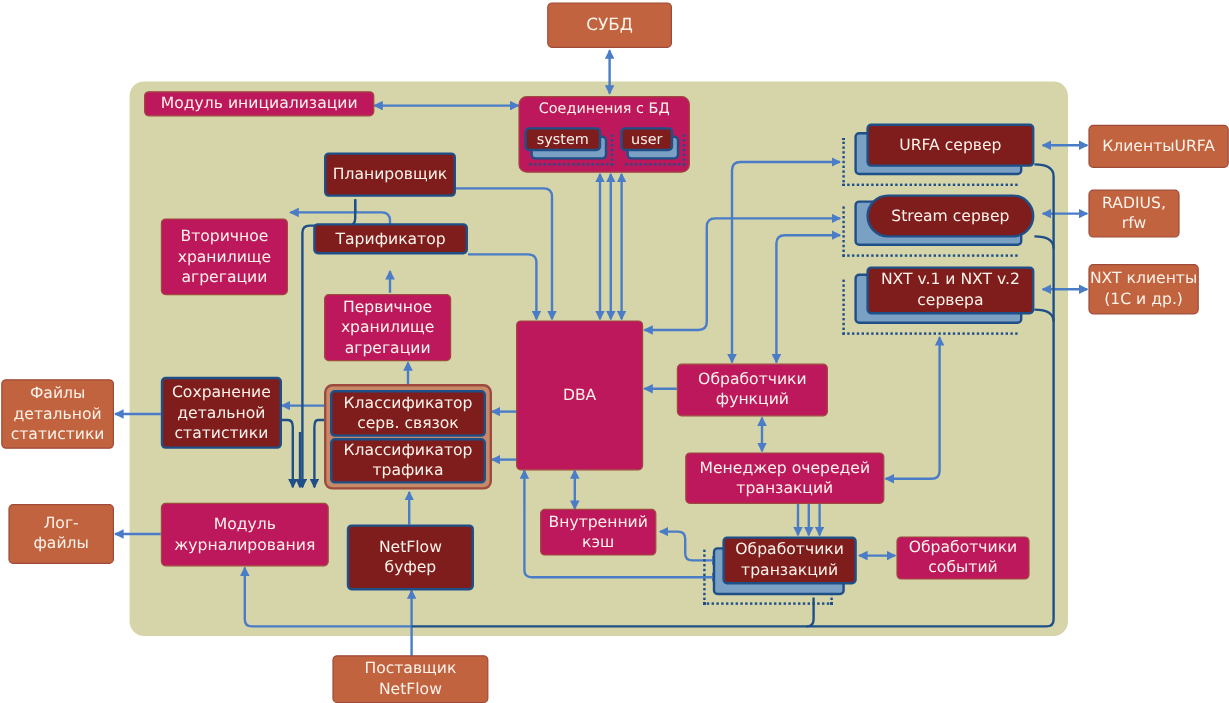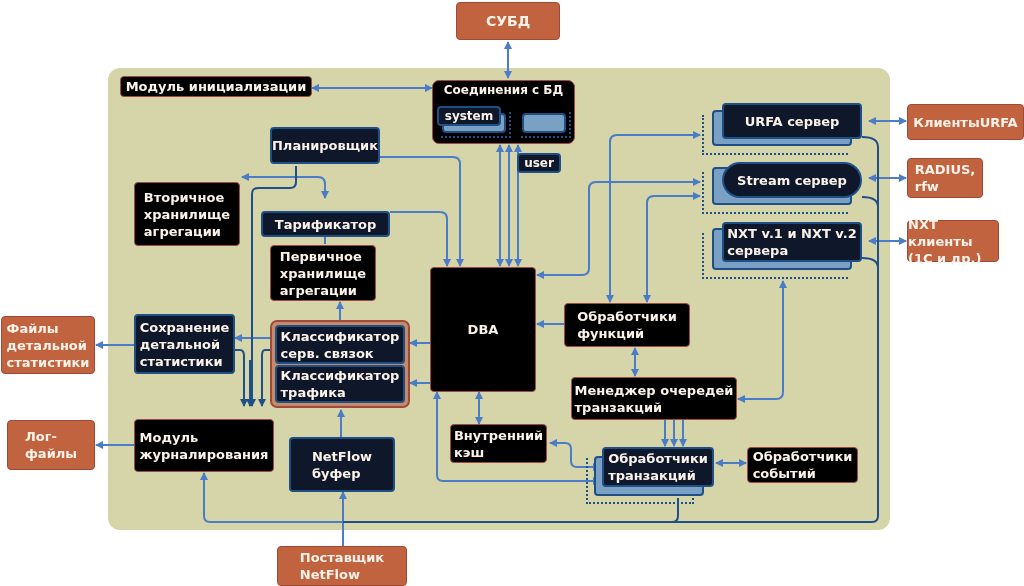--- a/index.html
+++ b/index.html
@@ -9,8 +9,8 @@
   .panel { position:absolute; left:108px; top:68px; width:782px; height:462px;
            background:#d5d5a9; border-radius:12px; }
   .box { position:absolute; box-sizing:border-box; display:flex; align-items:center;
-         justify-content:center; text-align:left; color:#fbf3ea; font-size:13px;
-         line-height:17px; border-radius:4px; white-space:pre-line;font-weight:bold; }
+         justify-content:center; text-align:center; color:#fbf3ea; font-size:13px;
+         line-height:17px; border-radius:4px; white-space:pre-line; }
   .ext { background:#c2633f; border:1.5px solid #9e4a38; }
   .ora { background:#000000; border:1.5px solid #9e4a3e; }
   .blu { background:#0f172a; border:2px solid #1f4f87; }

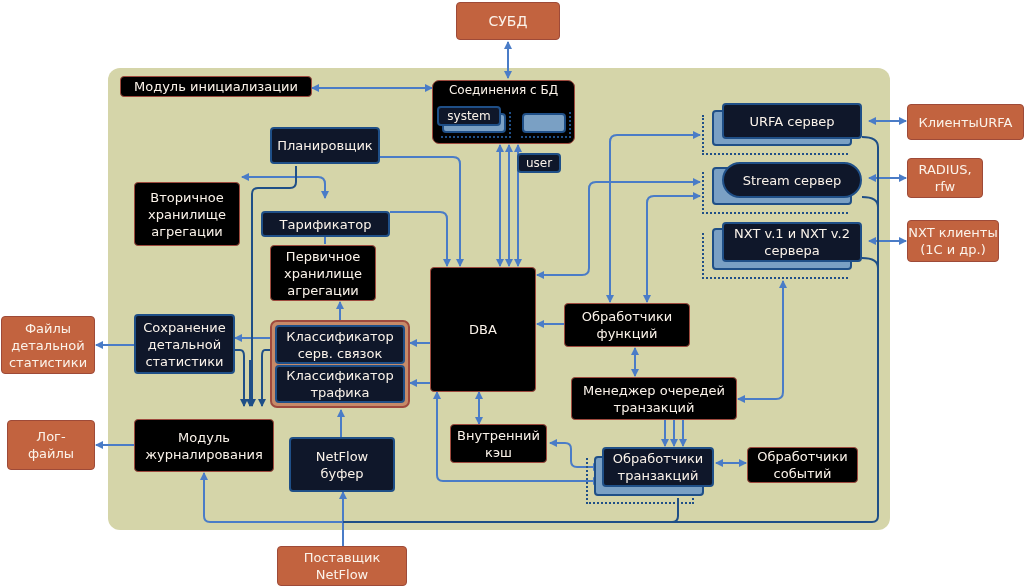--- a/index.html
+++ b/index.html
@@ -12,7 +12,7 @@
          justify-content:center; text-align:center; color:#fbf3ea; font-size:13px;
          line-height:17px; border-radius:4px; white-space:pre-line; }
   .ext { background:#c2633f; border:1.5px solid #9e4a38; }
-  .ora { background:#000000; border:1.5px solid #9e4a3e; }
+  .ora { background:#be185d; border:1.5px solid #9e4a3e; }
   .blu { background:#0f172a; border:2px solid #1f4f87; }
   .shadow { position:absolute; box-sizing:border-box; background:#7aa0c4;
             border:2px solid #1f4f87; border-radius:4px; }

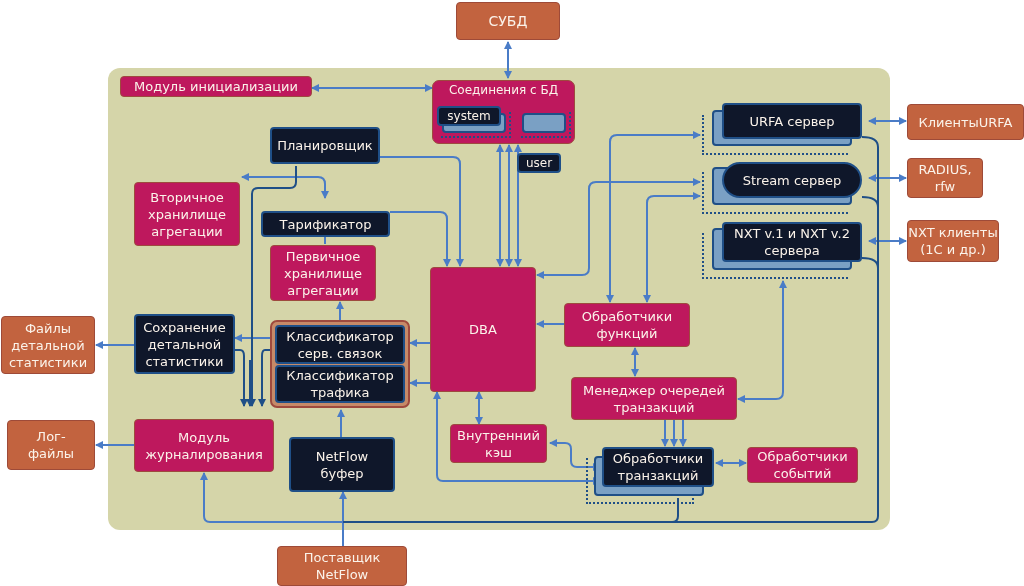--- a/index.html
+++ b/index.html
@@ -13,7 +13,7 @@
          line-height:17px; border-radius:4px; white-space:pre-line; }
   .ext { background:#c2633f; border:1.5px solid #9e4a38; }
   .ora { background:#be185d; border:1.5px solid #9e4a3e; }
-  .blu { background:#0f172a; border:2px solid #1f4f87; }
+  .blu { background:#7f1d1d; border:2px solid #1f4f87; }
   .shadow { position:absolute; box-sizing:border-box; background:#7aa0c4;
             border:2px solid #1f4f87; border-radius:4px; }
   .dots { position:absolute; box-sizing:border-box; border:2px dotted #1f4f87;

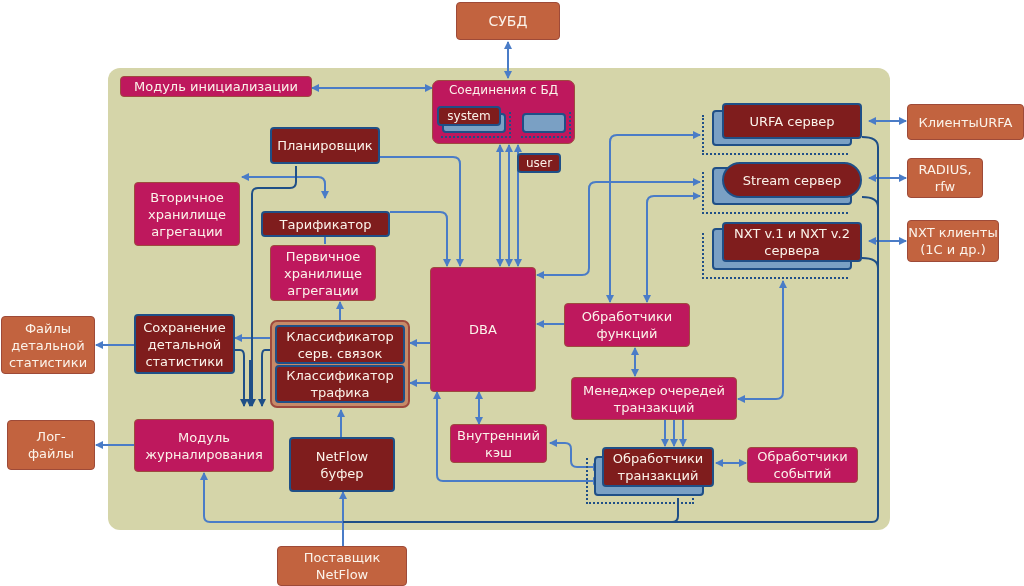--- a/index.html
+++ b/index.html
@@ -111,7 +111,7 @@
   <div class="box blu small" style="left:437px;top:106px;width:64px;height:20px;">system</div>
   <div class="dots2" style="left:521px;top:112px;width:50px;height:26px;"></div>
   <div class="shadow" style="left:522px;top:113px;width:44px;height:20px;"></div>
-  <div class="box blu small" style="left:517px;top:106px;width:44px;height:20px;margin-top:47px;">user</div>
+  <div class="box blu small" style="left:517px;top:106px;width:44px;height:20px;">user</div>
 
   <div class="box blu" style="left:270px;top:127px;width:110px;height:37px;">Планировщик</div>
   <div class="box ora" style="left:134px;top:144px;width:106px;height:64px;margin-top:38px;">Вторичное

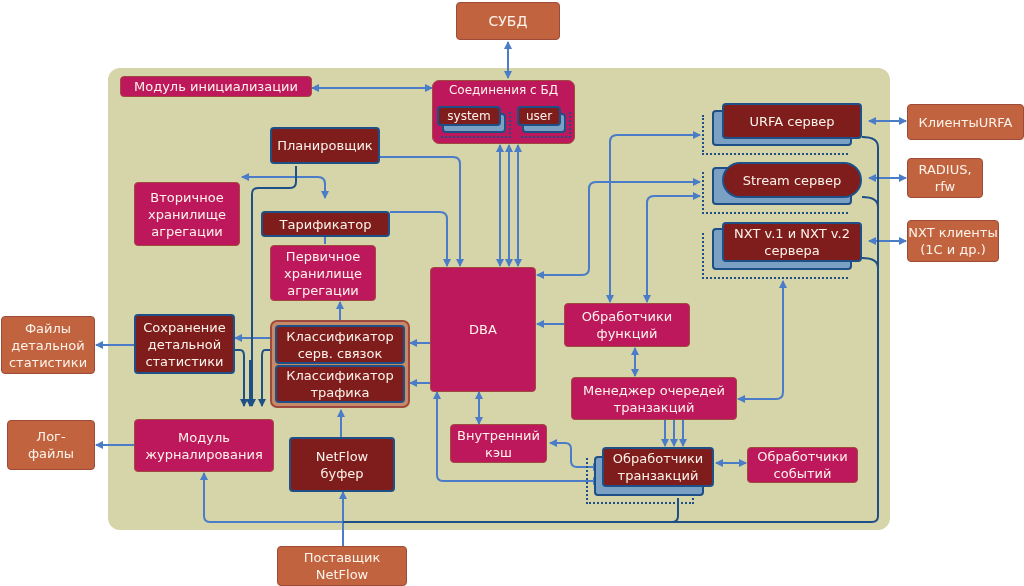--- a/index.html
+++ b/index.html
@@ -117,7 +117,7 @@
   <div class="box ora" style="left:134px;top:144px;width:106px;height:64px;margin-top:38px;">Вторичное
 хранилище
 агрегации</div>
-  <div class="box blu" style="left:261px;top:211px;width:129px;height:26px;">Тарификатор</div>
+  <div class="box blu" style="left:261px;top:186px;width:129px;height:26px;">Тарификатор</div>
   <div class="box ora" style="left:270px;top:245px;width:106px;height:56px;">Первичное
 хранилище
 агрегации</div>

